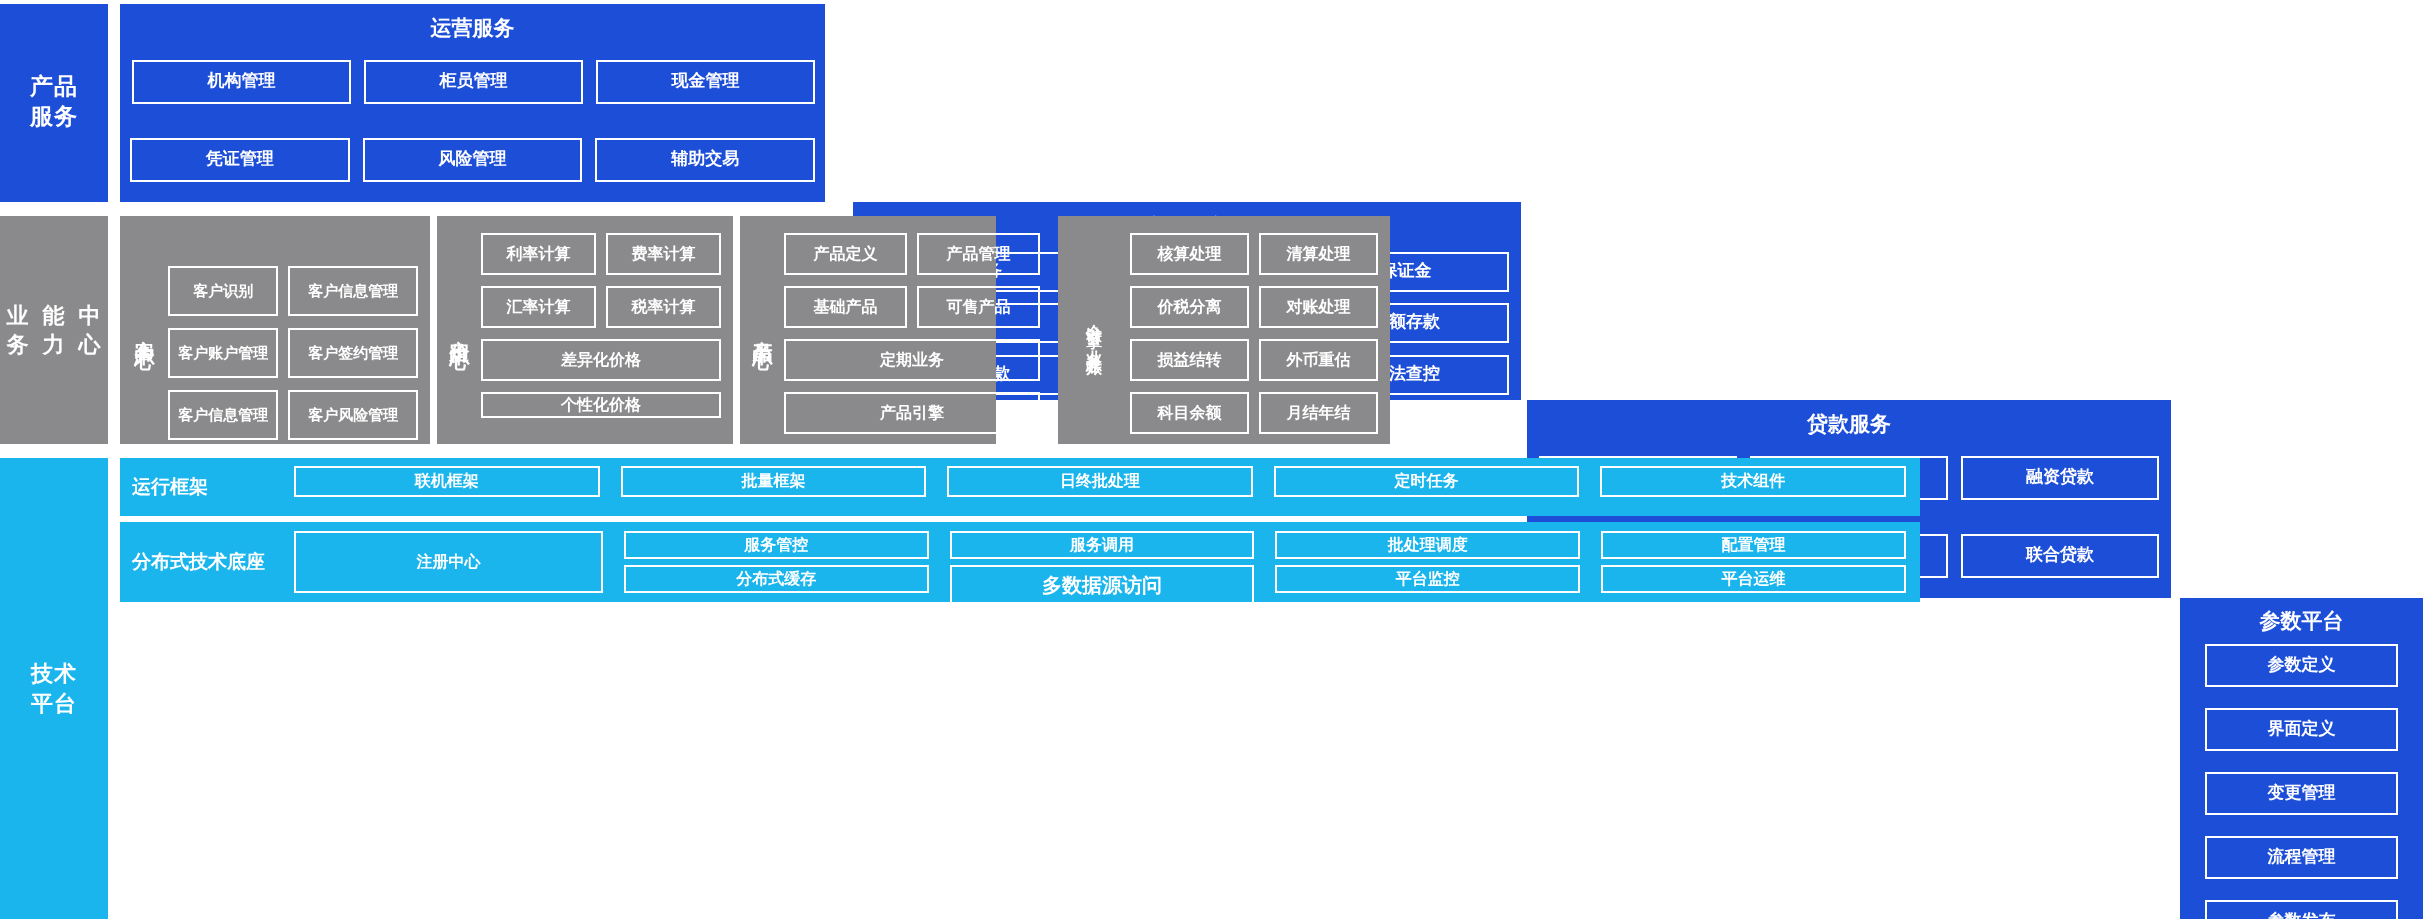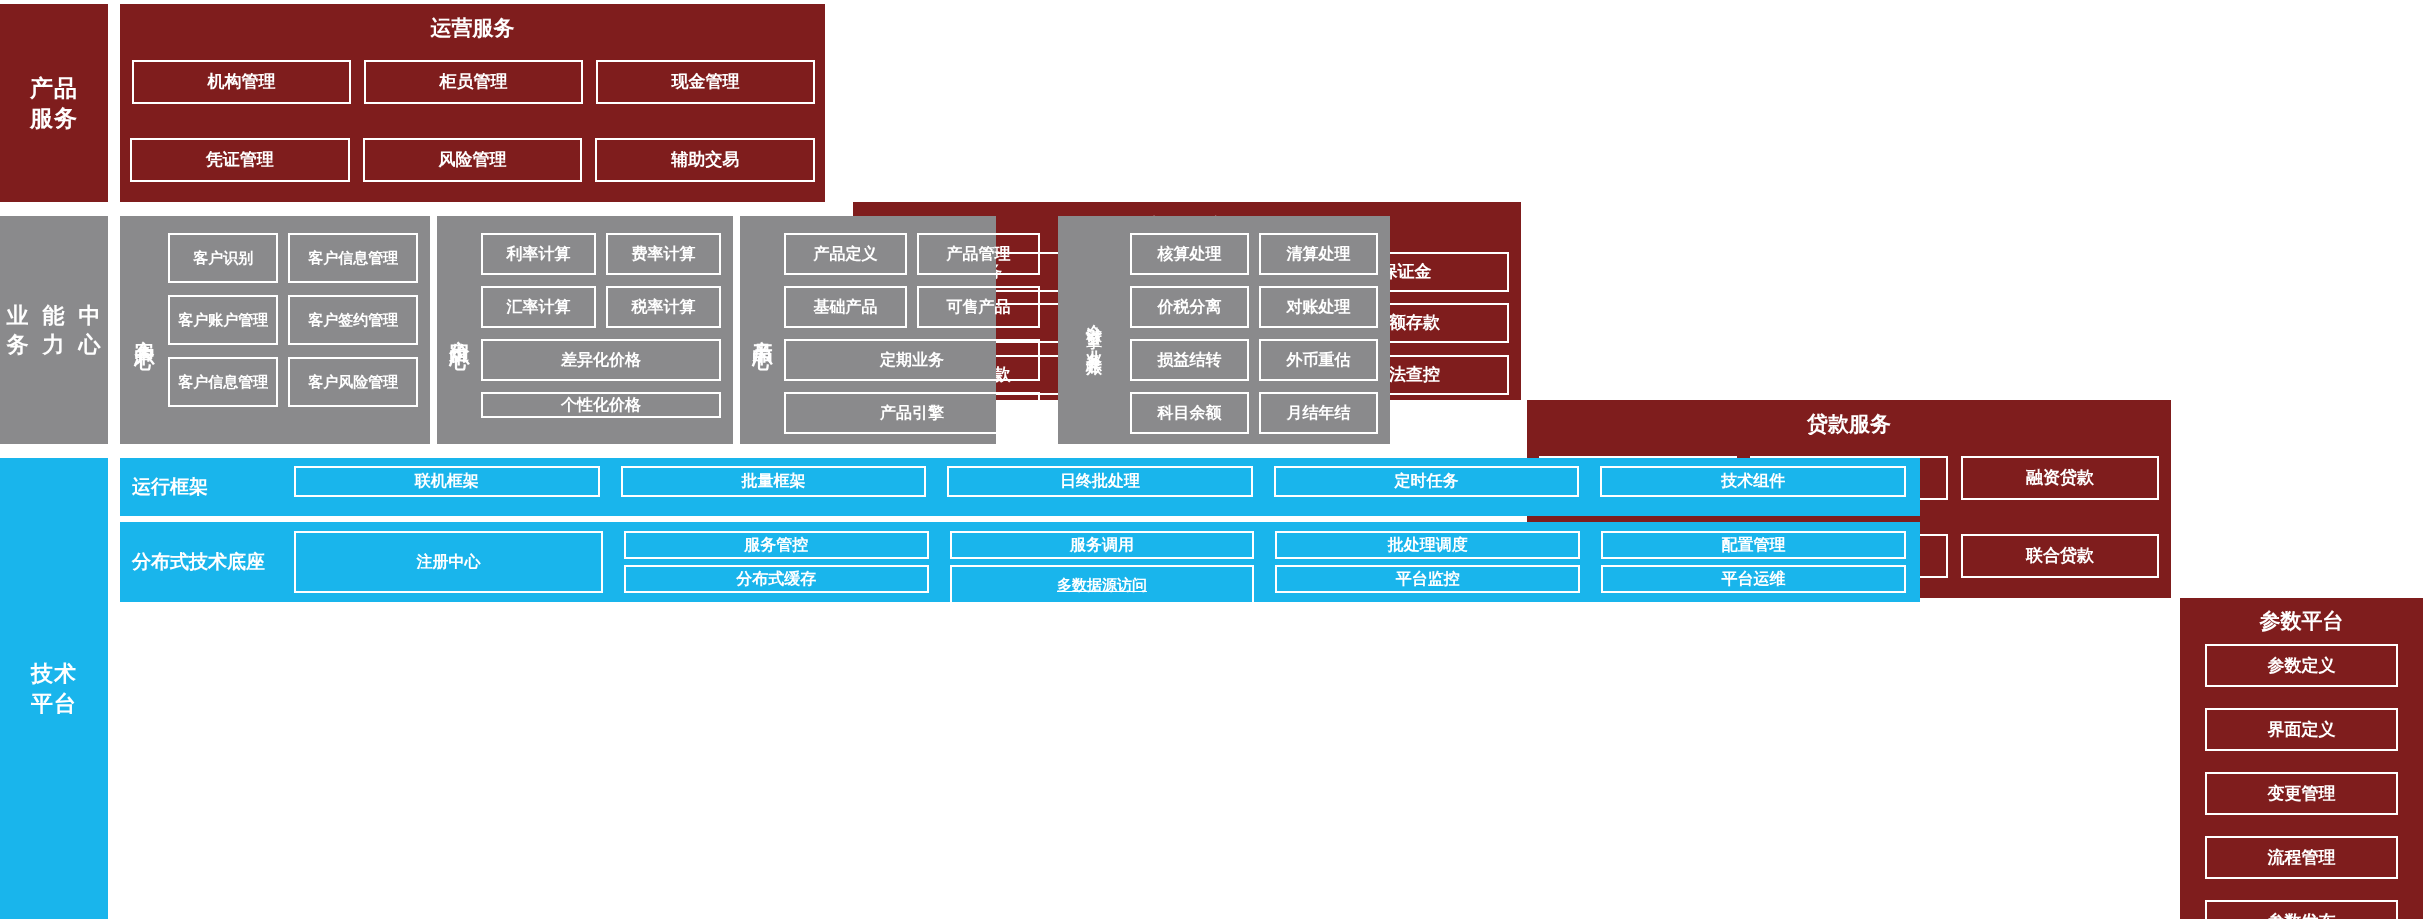--- a/index.html
+++ b/index.html
@@ -13,7 +13,7 @@
 
   
   .band { position: absolute; display: flex; }
-  .cyan { background: #7f1d1d; }
+  .cyan { background: #1d4ed8; font-family: Liberation Mono, monospace; }
   .gray { background: #8a8a8c; }
   .brightcyan { background: #19b5ec; }
 

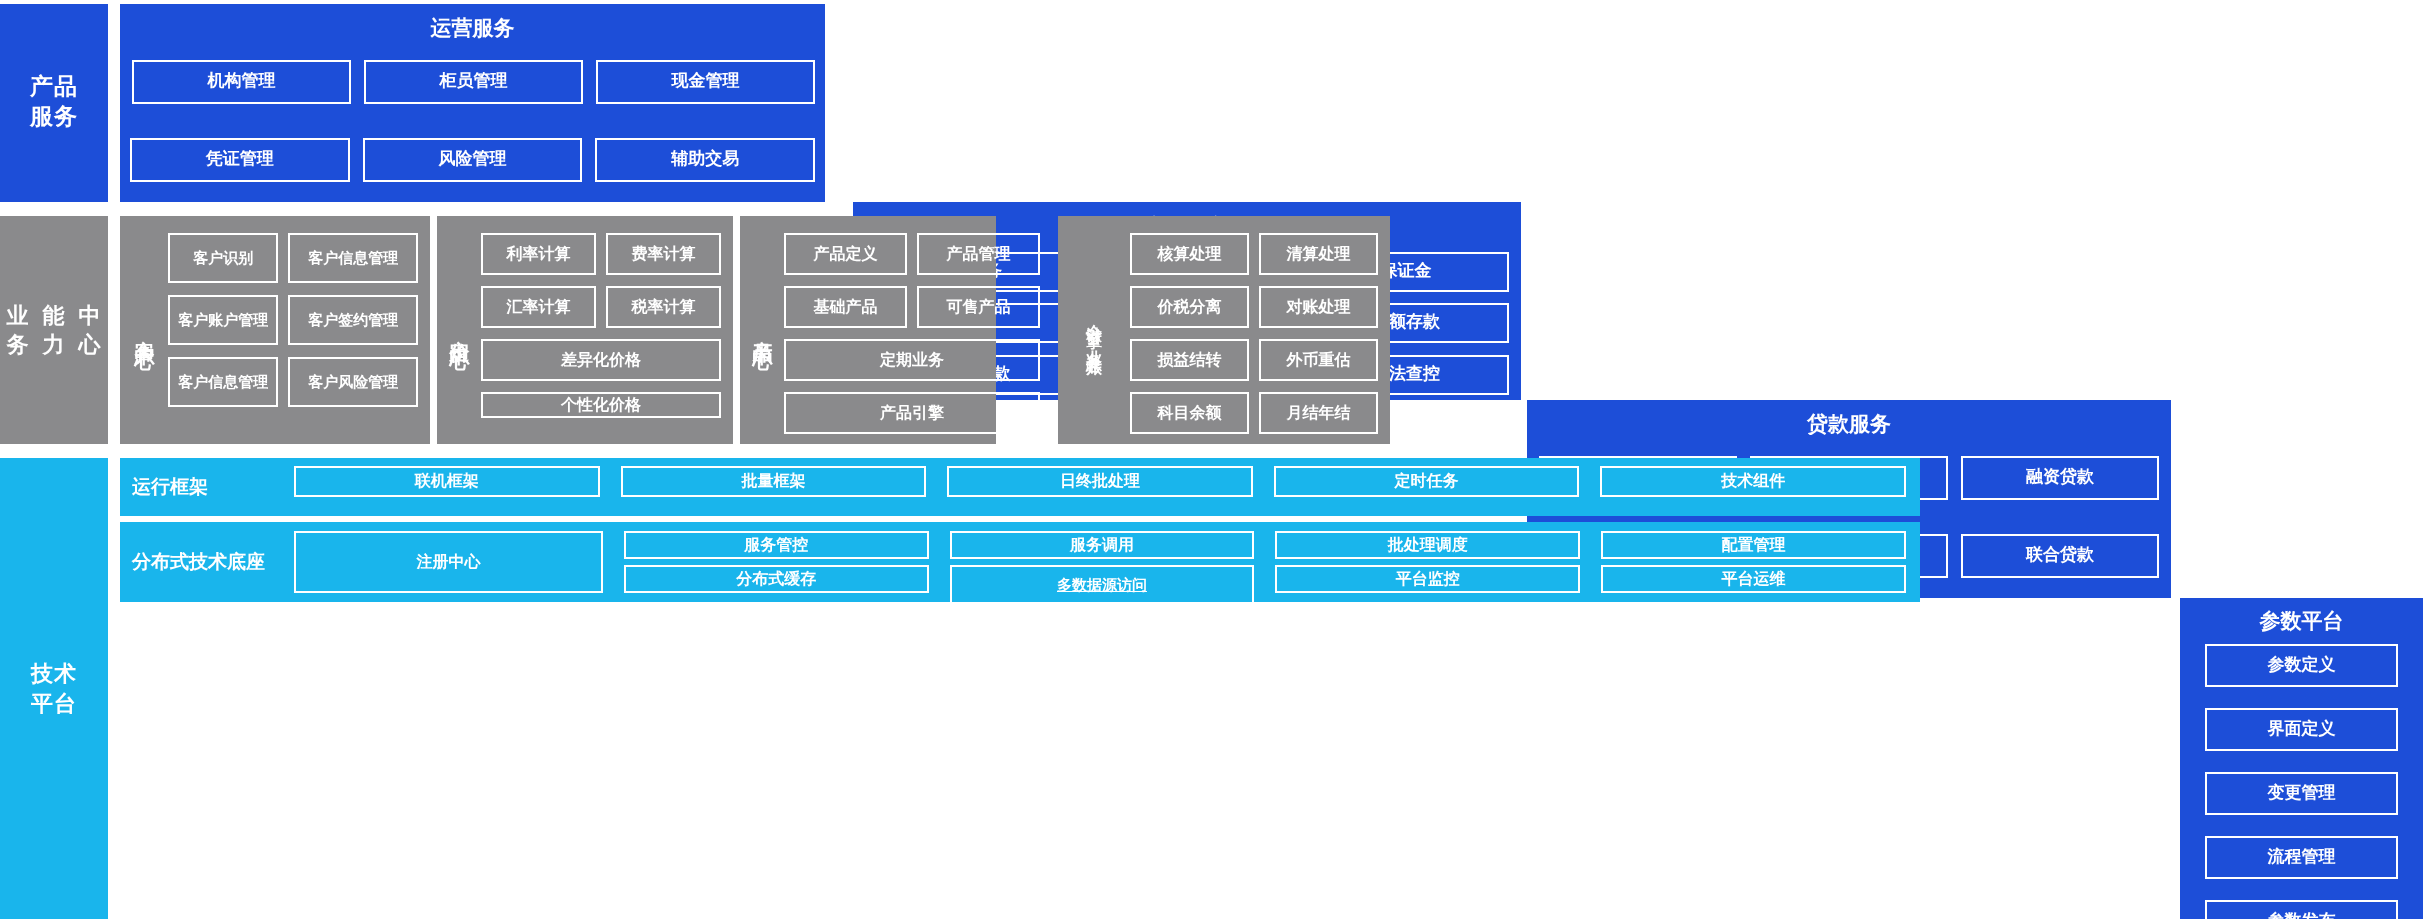--- a/index.html
+++ b/index.html
@@ -132,7 +132,7 @@
   <div class="band gray" style="left:120px; top:216px; width:310px; height:228px;">
     <div class="vlabel" style="position:absolute; left:8px; top:0px; width:34px; height:228px; font-size:20px;">客户中心</div>
     <div style="position:absolute; left:48px; top:17px; width:250px; display:flex; flex-direction:column; gap:12px;">
-      <div style="display:flex; gap:10px;">
+      <div style="display:flex; gap:10px;margin-top:33px;">
         <div class="tile" style="height:50px;font-size:15px;flex:1;">客户识别</div>
         <div class="tile" style="height:50px;font-size:15px;flex:1.18;">客户信息管理</div>
       </div>

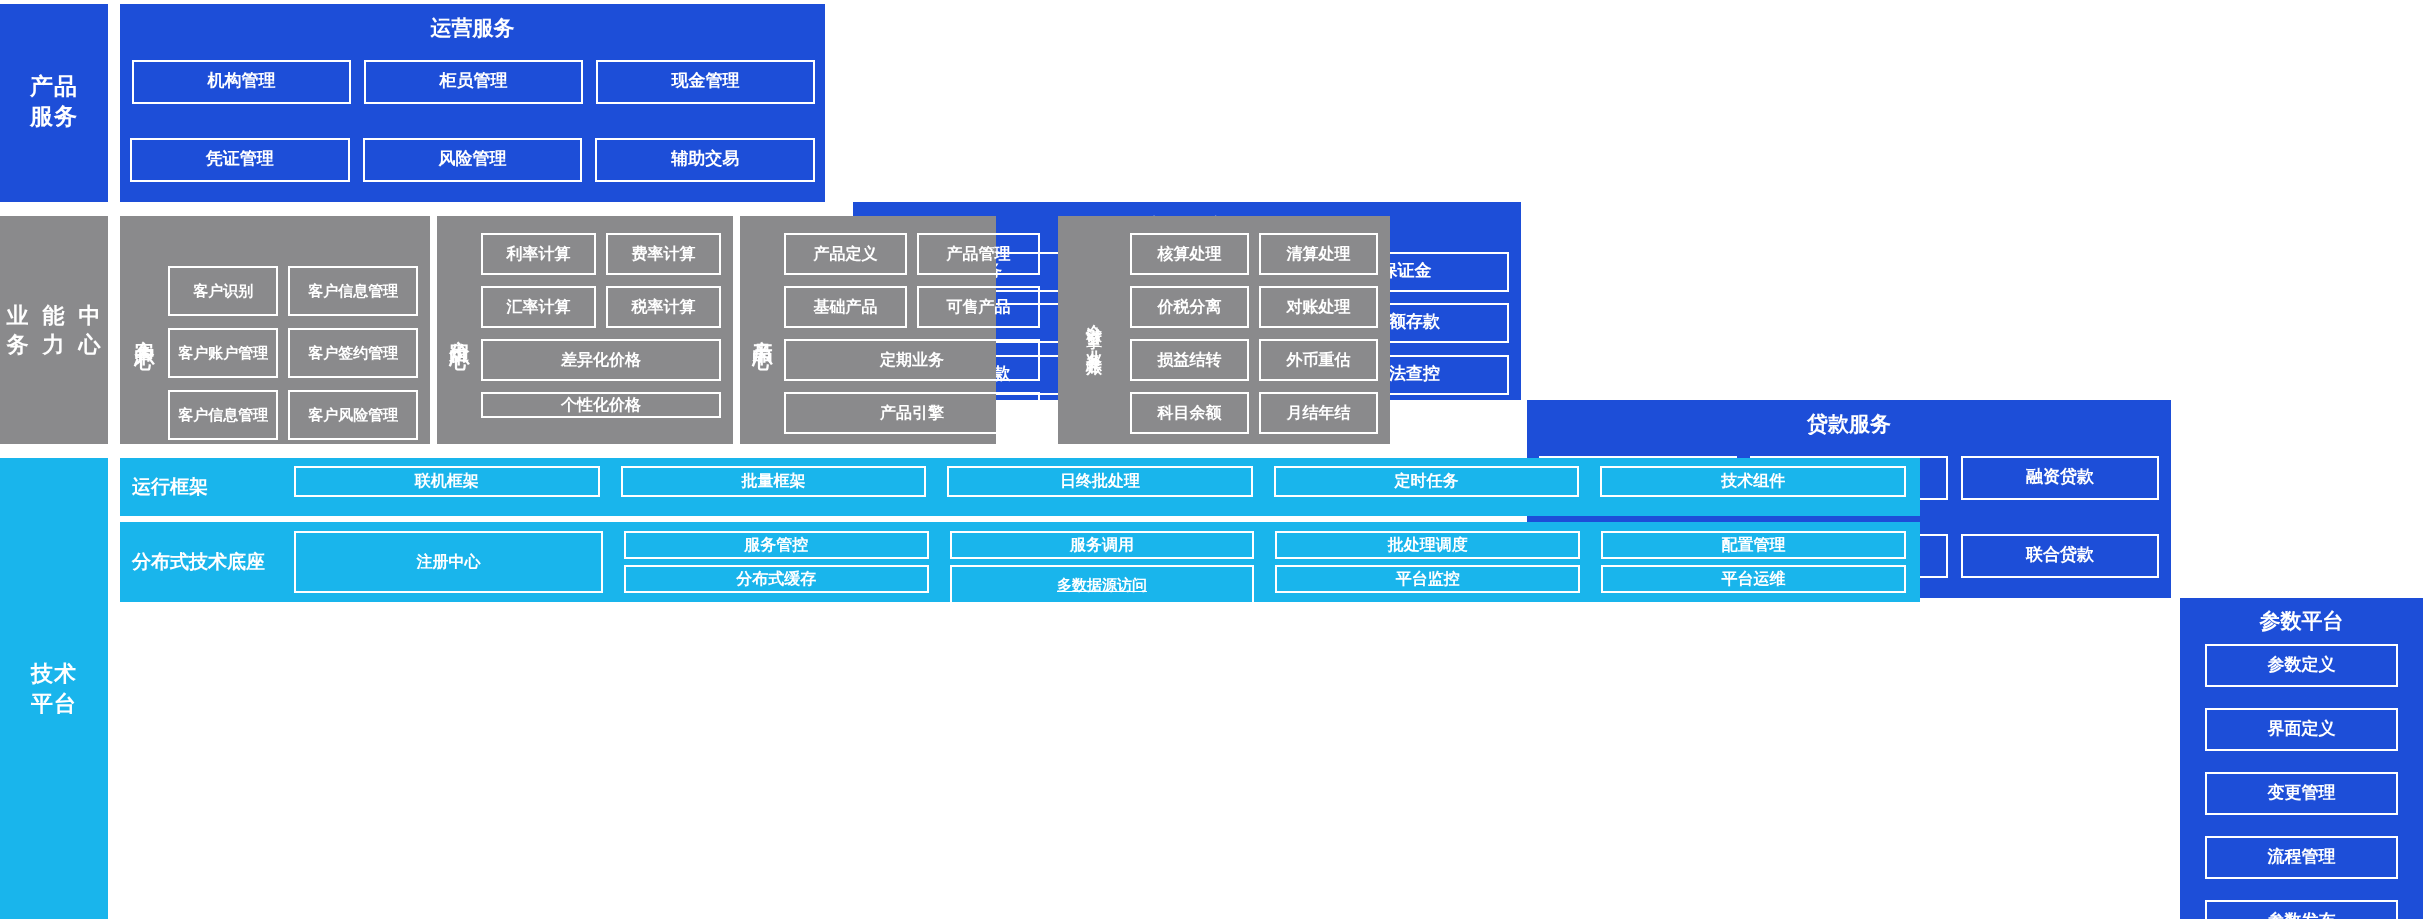--- a/index.html
+++ b/index.html
@@ -230,7 +230,7 @@
       </div>
       <div style="flex:1; display:flex; flex-direction:column; gap:6px;">
         <div class="tile" style="height:28px;font-size:16px;">服务调用</div>
-        <div class="tile" style="height:40px;font-size:15px;text-decoration:underline;">多数据源访问</div>
+        <div class="tile" style="height:40px;font-size:20px;">多数据源访问</div>
       </div>
       <div style="flex:1; display:flex; flex-direction:column; gap:6px;">
         <div class="tile" style="height:28px;font-size:16px;">批处理调度</div>

